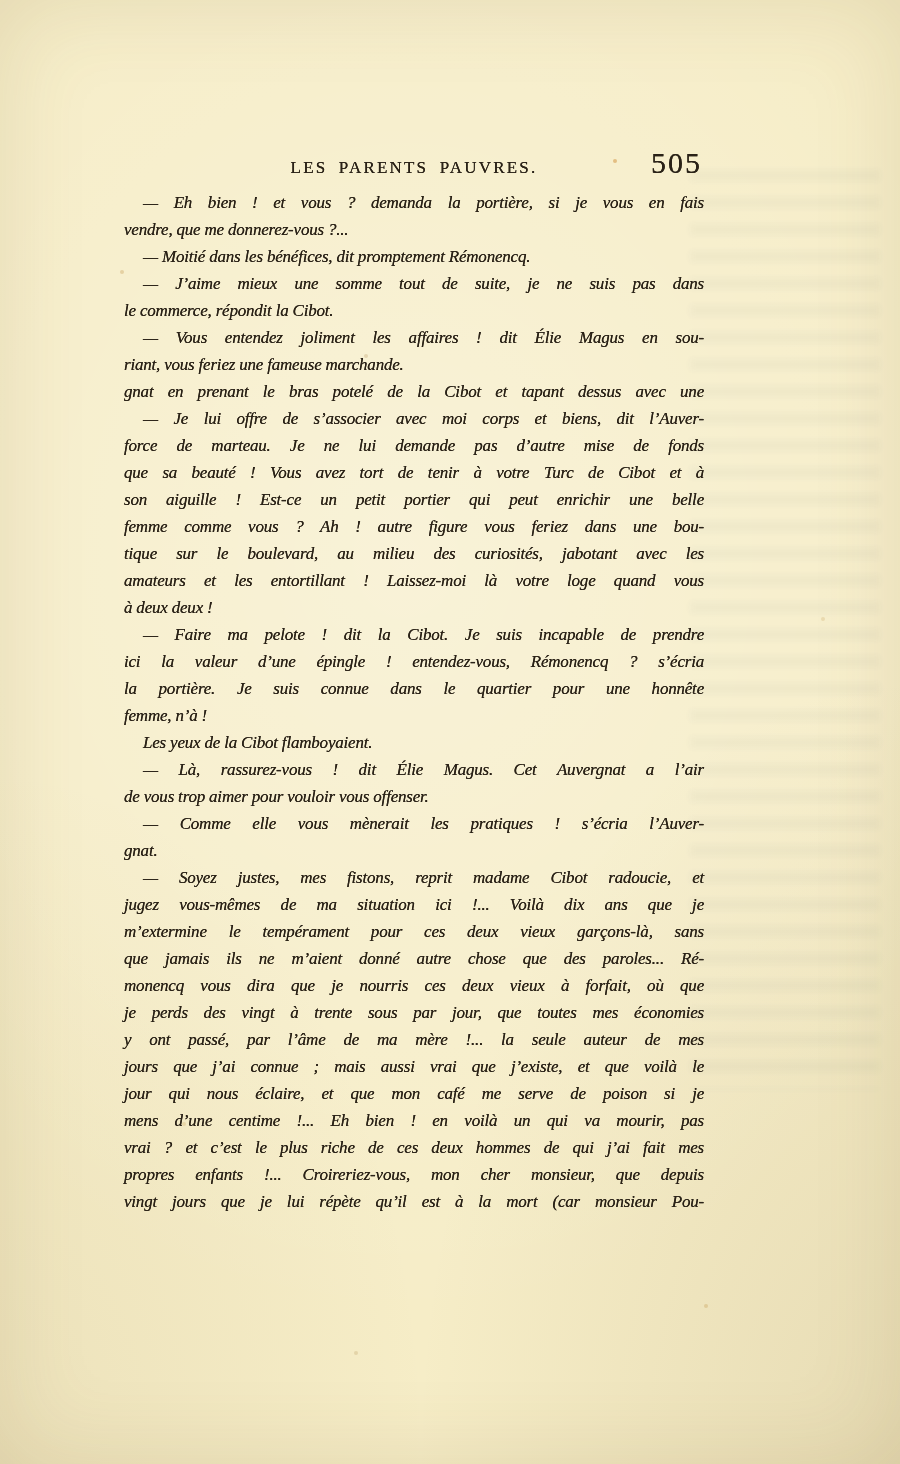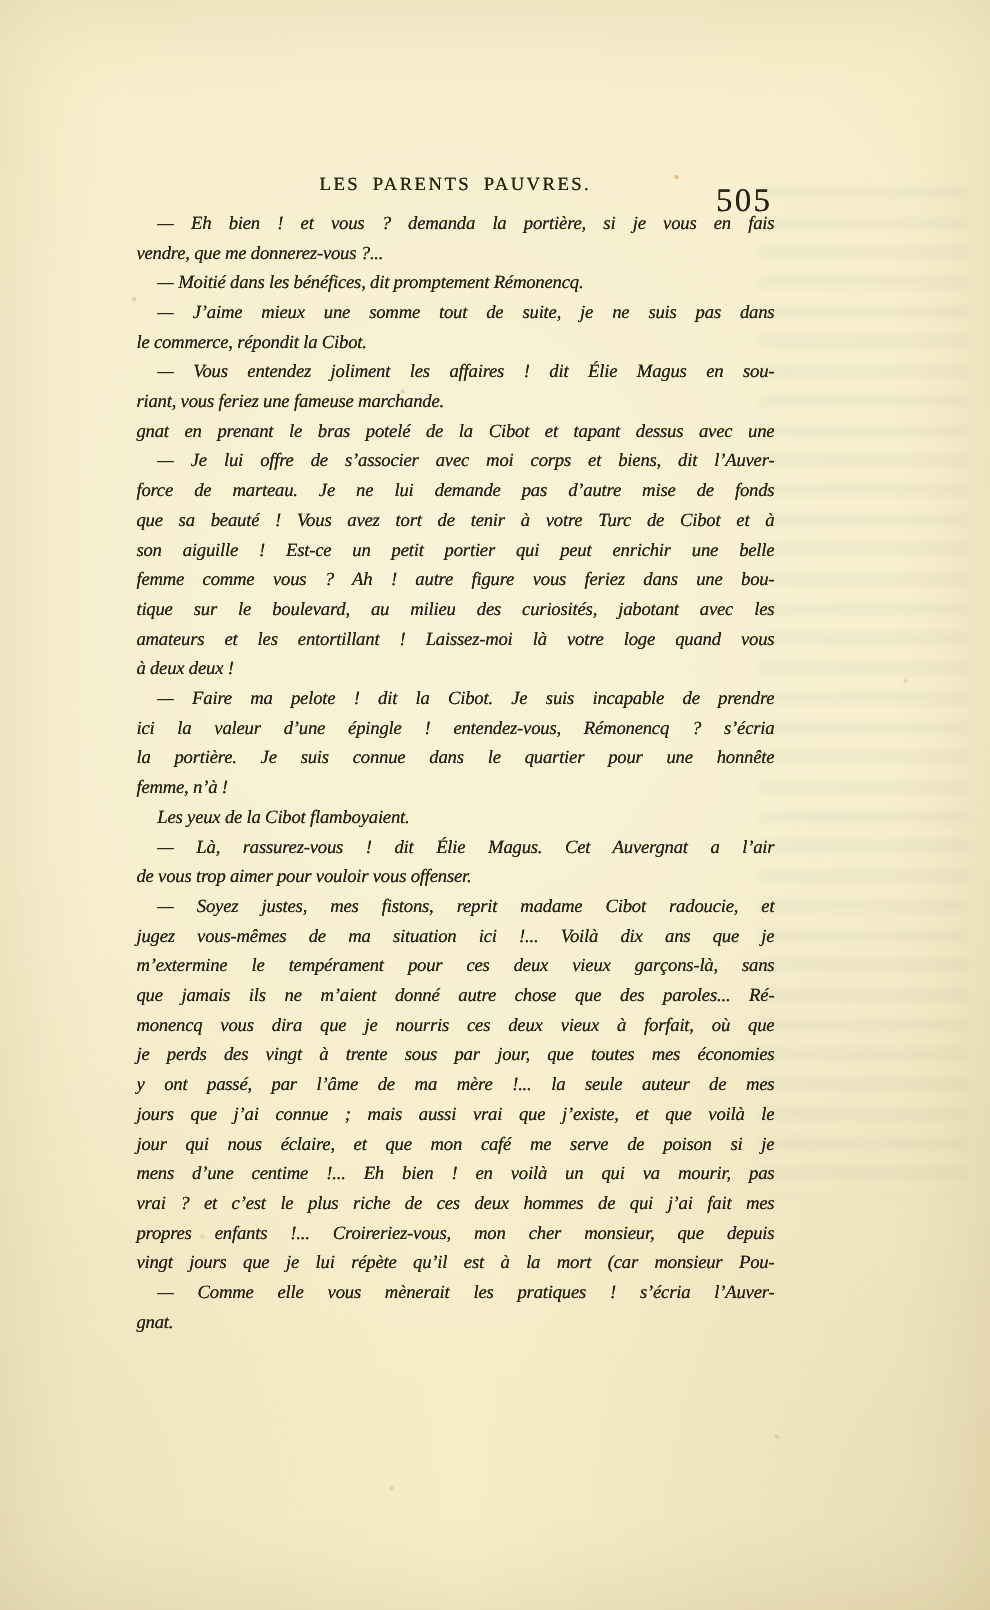--- a/index.html
+++ b/index.html
@@ -86,7 +86,6 @@
     line-height: 30px;
     letter-spacing: 2px;
     text-shadow: 0 0 0.6px currentColor;
-    margin-top: 20px;
   }
   .text-block {
     position: absolute;

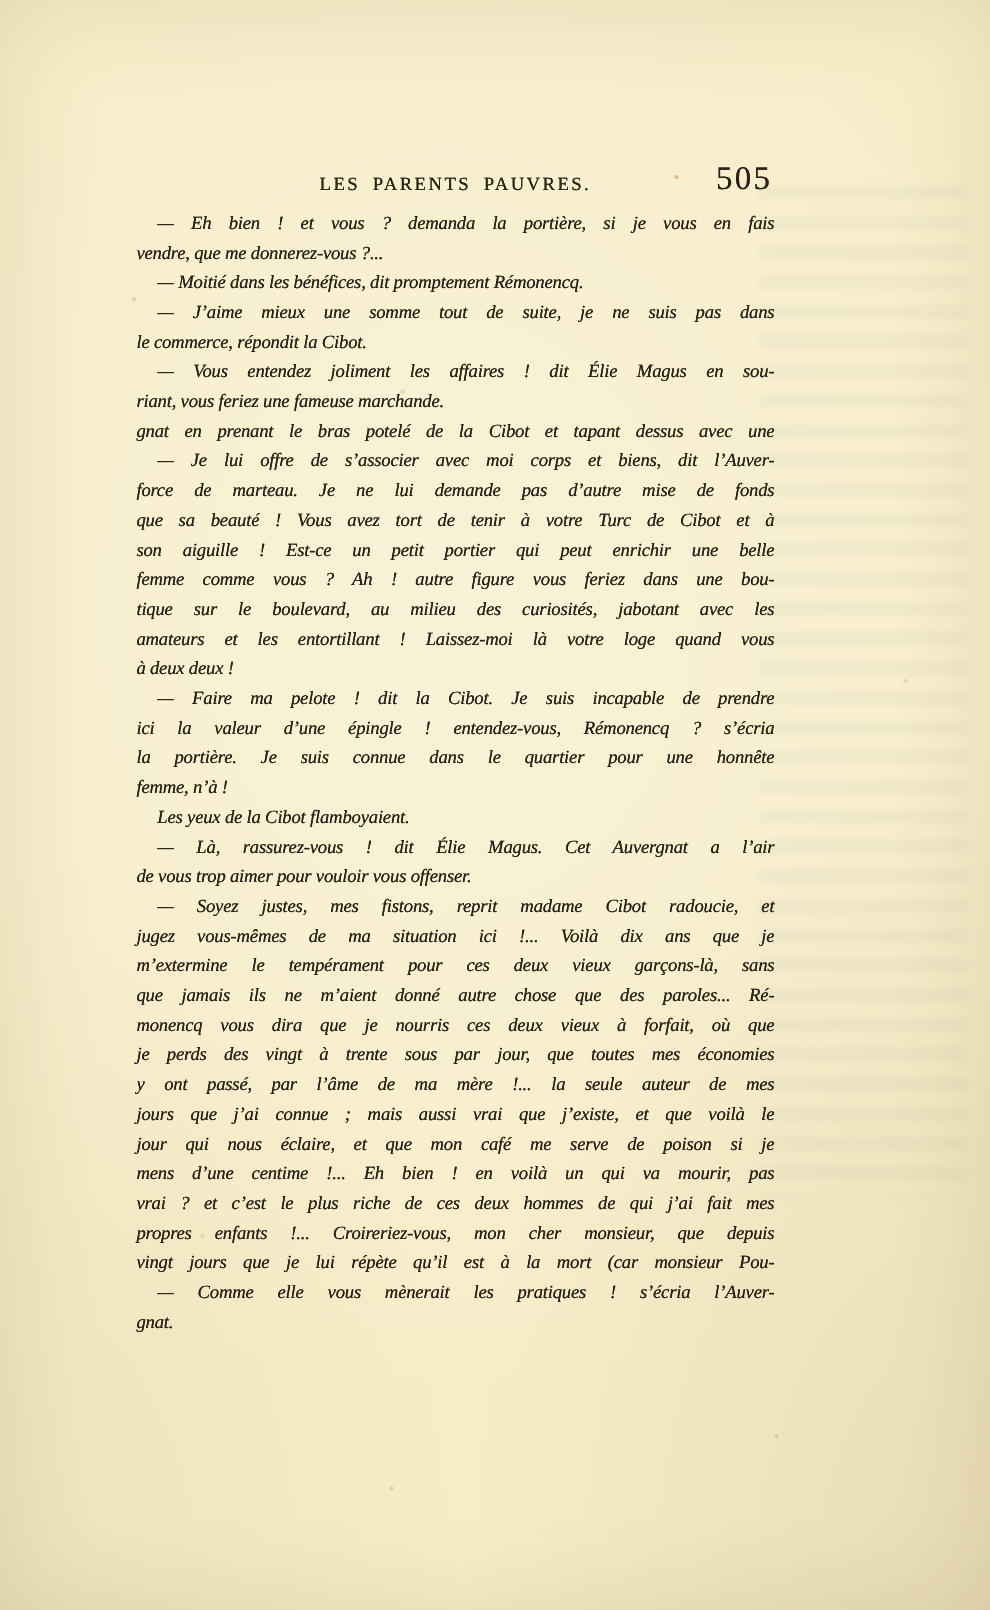--- a/index.html
+++ b/index.html
@@ -161,6 +161,10 @@
         <div class="line final">de vous trop aimer pour vouloir vous offenser.</div>
       </div>
       <div class="paragraph">
+        <div class="line first">— Comme elle vous mènerait les pratiques ! s’écria l’Auver-</div>
+        <div class="line final">gnat.</div>
+      </div>
+      <div class="paragraph">
         <div class="line first">— Soyez justes, mes fistons, reprit madame Cibot radoucie, et</div>
         <div class="line">jugez vous-mêmes de ma situation ici !... Voilà dix ans que je</div>
         <div class="line">m’extermine le tempérament pour ces deux vieux garçons-là, sans</div>
@@ -175,10 +179,6 @@
         <div class="line">propres enfants !... Croireriez-vous, mon cher monsieur, que depuis</div>
         <div class="line">vingt jours que je lui répète qu’il est à la mort (car monsieur Pou-</div>
       </div>
-      <div class="paragraph">
-        <div class="line first">— Comme elle vous mènerait les pratiques ! s’écria l’Auver-</div>
-        <div class="line final">gnat.</div>
-      </div>
     </div>
 </div>
 

